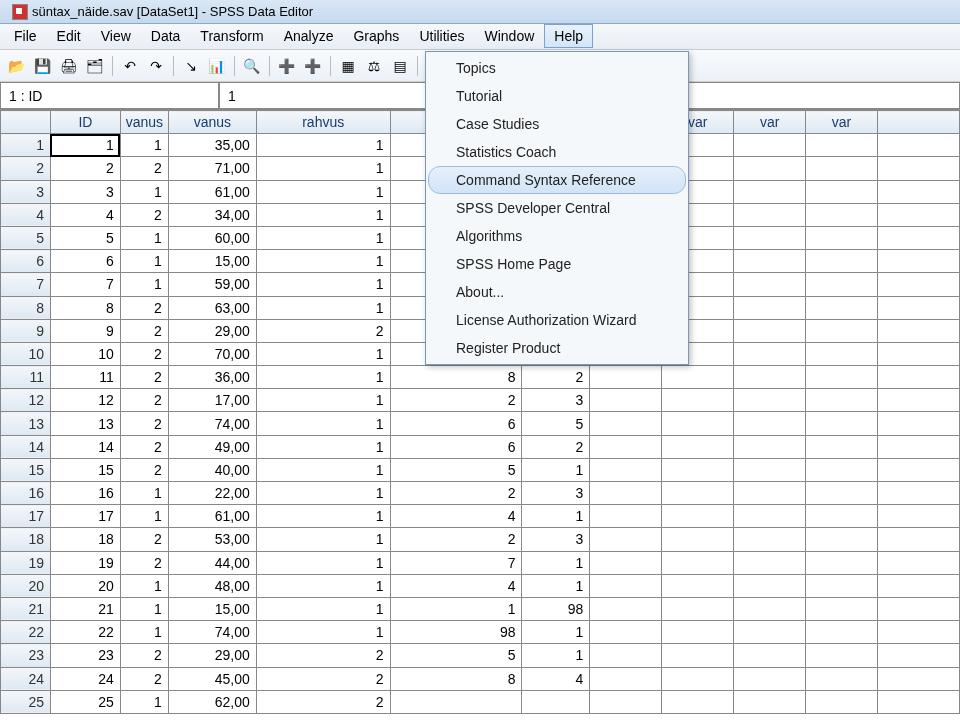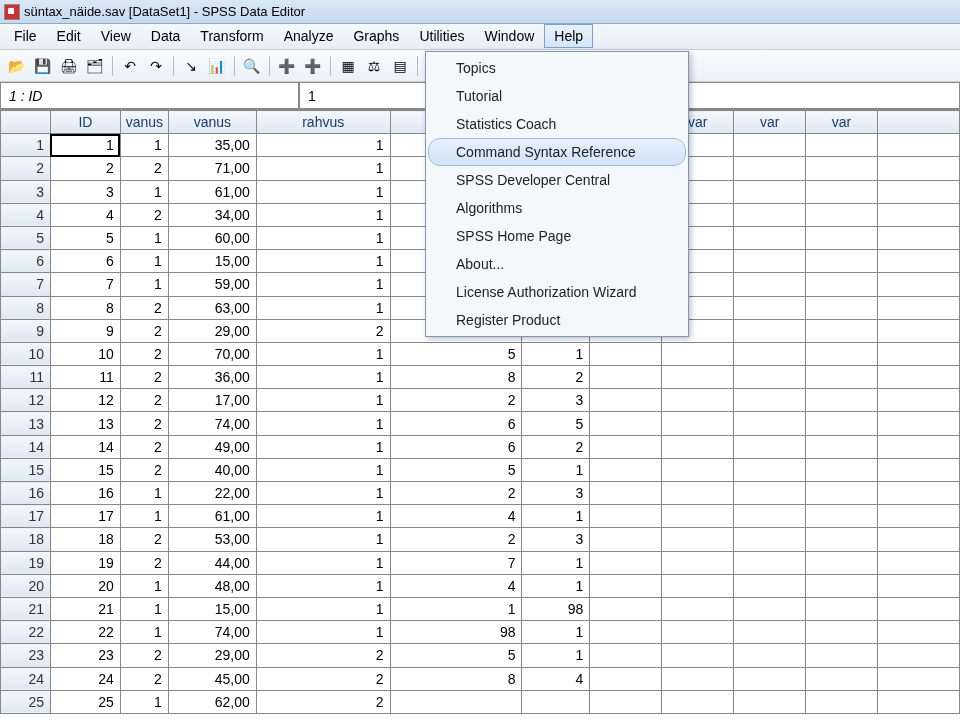--- a/index.html
+++ b/index.html
@@ -5,7 +5,7 @@
   * { box-sizing: border-box; margin: 0; padding: 0; }
   body { font-family: Arial, sans-serif; font-size: 13px; background: #fff; width: 960px; height: 720px; overflow: hidden; position: relative; }
   
-  .titlebar { height: 24px; background: linear-gradient(#dae7f5, #c4d9ee); display: flex; align-items: center; padding-left: 4px; border-bottom: 1px solid #8aa8c8; }
+  .titlebar { height: 24px; background: linear-gradient(#dae7f5, #c4d9ee); display: flex; align-items: center; padding-left: 12px; border-bottom: 1px solid #8aa8c8; }
   .app-icon { width: 16px; height: 16px; background: #d32f2f; display: inline-block; margin-right: 4px; border: 1px solid #888; position: relative; }
   .app-icon::after { content: ""; position: absolute; top: 3px; left: 3px; width: 6px; height: 6px; background: #fff; }
   .title-text { font-size: 13px; color: #000; }

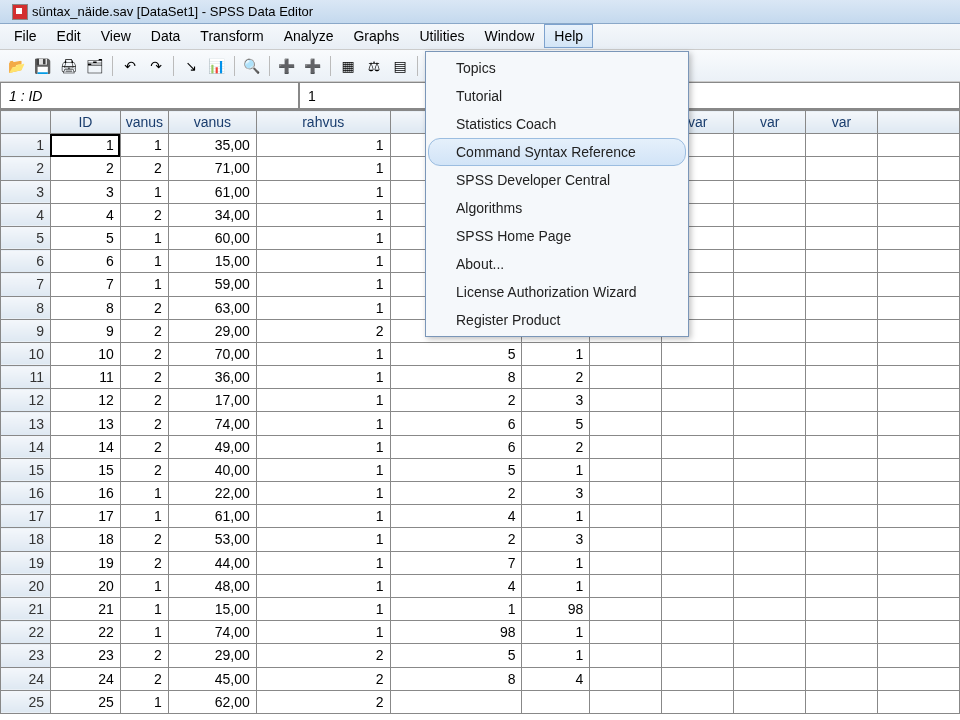--- a/index.html
+++ b/index.html
@@ -19,7 +19,7 @@
   .tool-sep { width: 1px; height: 20px; background: #bbb; margin: 0 2px; }
   
   .cellbar { height: 28px; display: flex; align-items: stretch; border-bottom: 1px solid #888; }
-  .cell-name { width: 300px; border: 1px solid #888; border-right: 2px solid #888; padding: 4px 8px; font-size: 14px; display: flex; align-items: center; background: #fff; font-style: italic; }
+  .cell-name { width: 220px; border: 1px solid #888; border-right: 2px solid #888; padding: 4px 8px; font-size: 14px; display: flex; align-items: center; background: #fff; }
   .cell-value { flex: 1; padding: 4px 8px; font-size: 14px; display: flex; align-items: center; border: 1px solid #888; border-left: none; background: #fff; }
   
   .grid-wrap { position: relative; }

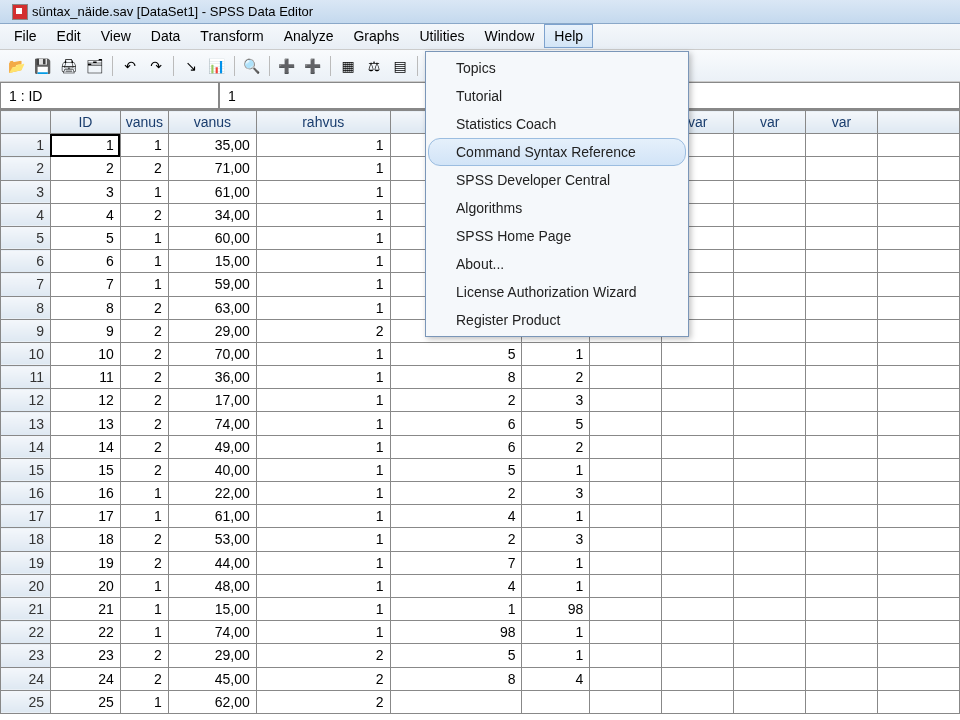--- a/index.html
+++ b/index.html
@@ -516,6 +516,7 @@
 <div class="help-menu" id="help-menu">
     <div class="help-item">Topics</div>
     <div class="help-item">Tutorial</div>
+    <div class="help-item">Case Studies</div>
     <div class="help-item">Statistics Coach</div>
     <div class="help-item hover">Command Syntax Reference</div>
     <div class="help-item">SPSS Developer Central</div>

